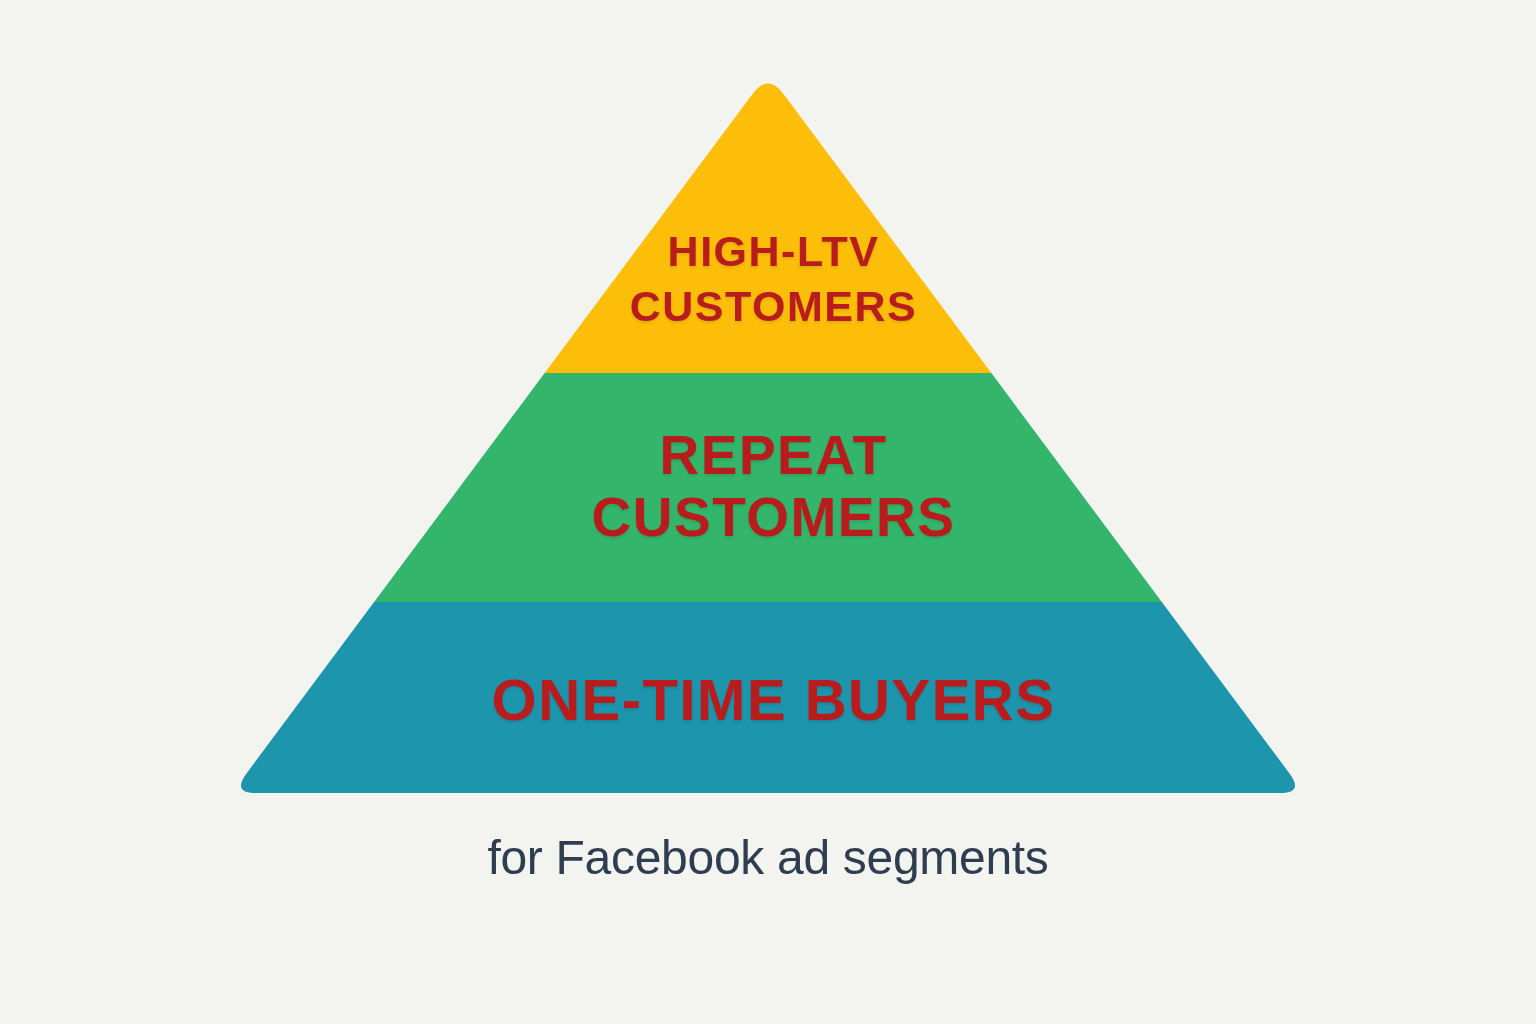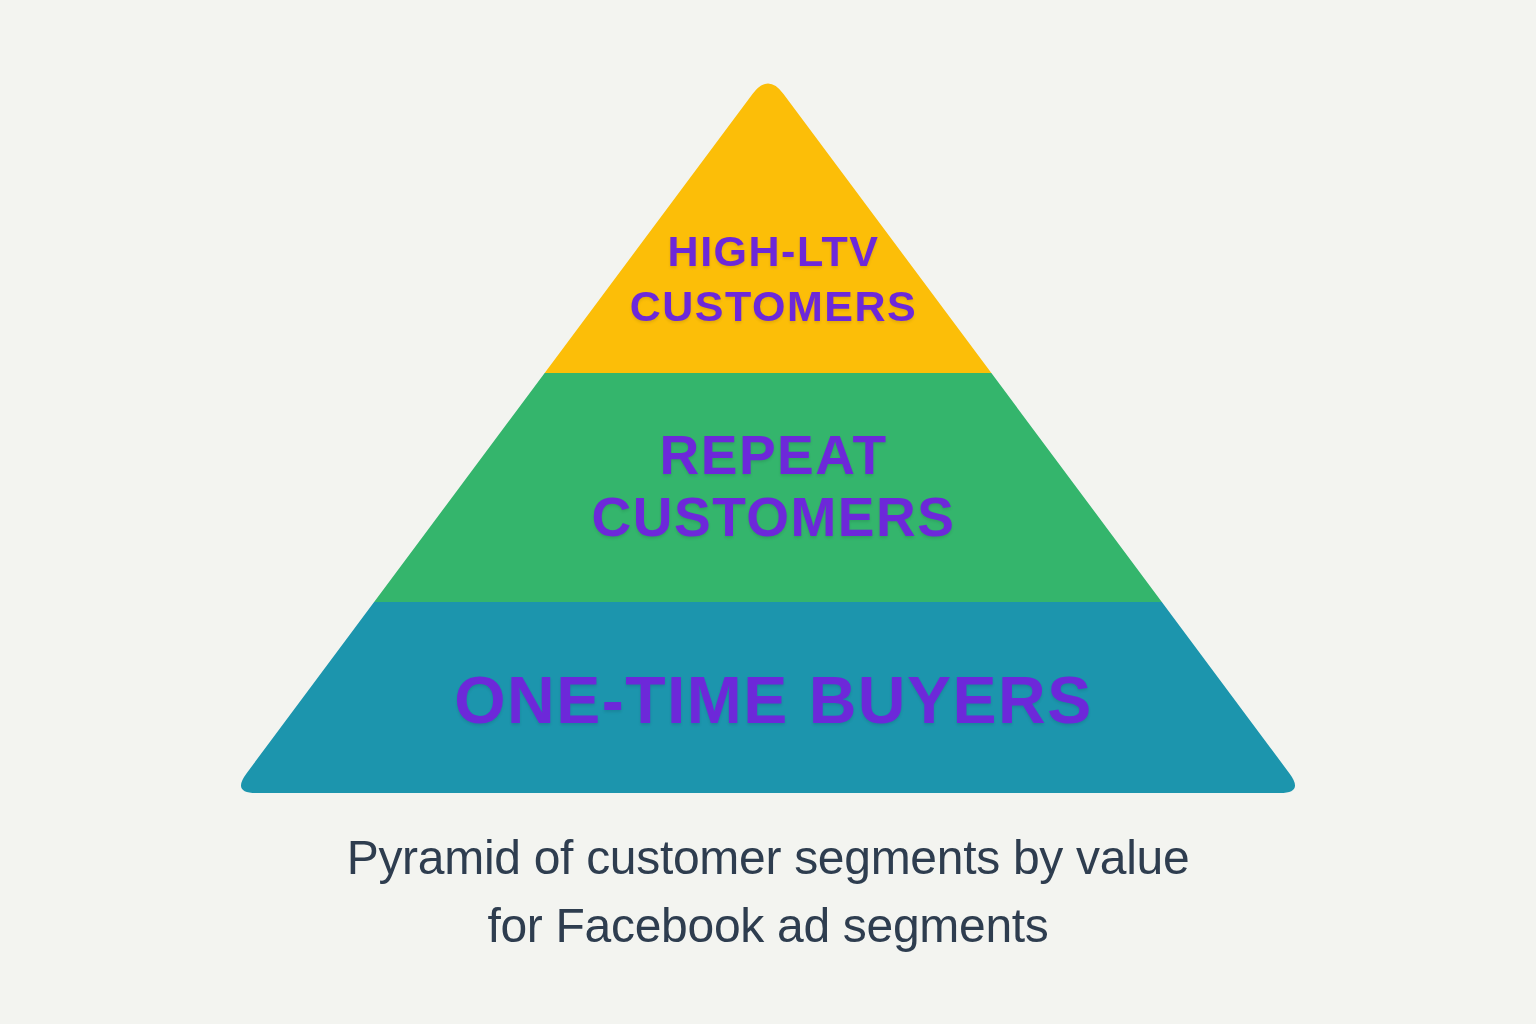--- a/index.html
+++ b/index.html
@@ -33,7 +33,7 @@
     left: 0;
     right: 0;
     text-align: center;
-    color: #6d28d9;
+    color: #b91c1c;
     font-weight: bold;
     letter-spacing: 1.5px;
     text-shadow: 0 2px 3px rgba(0,0,0,0.10);

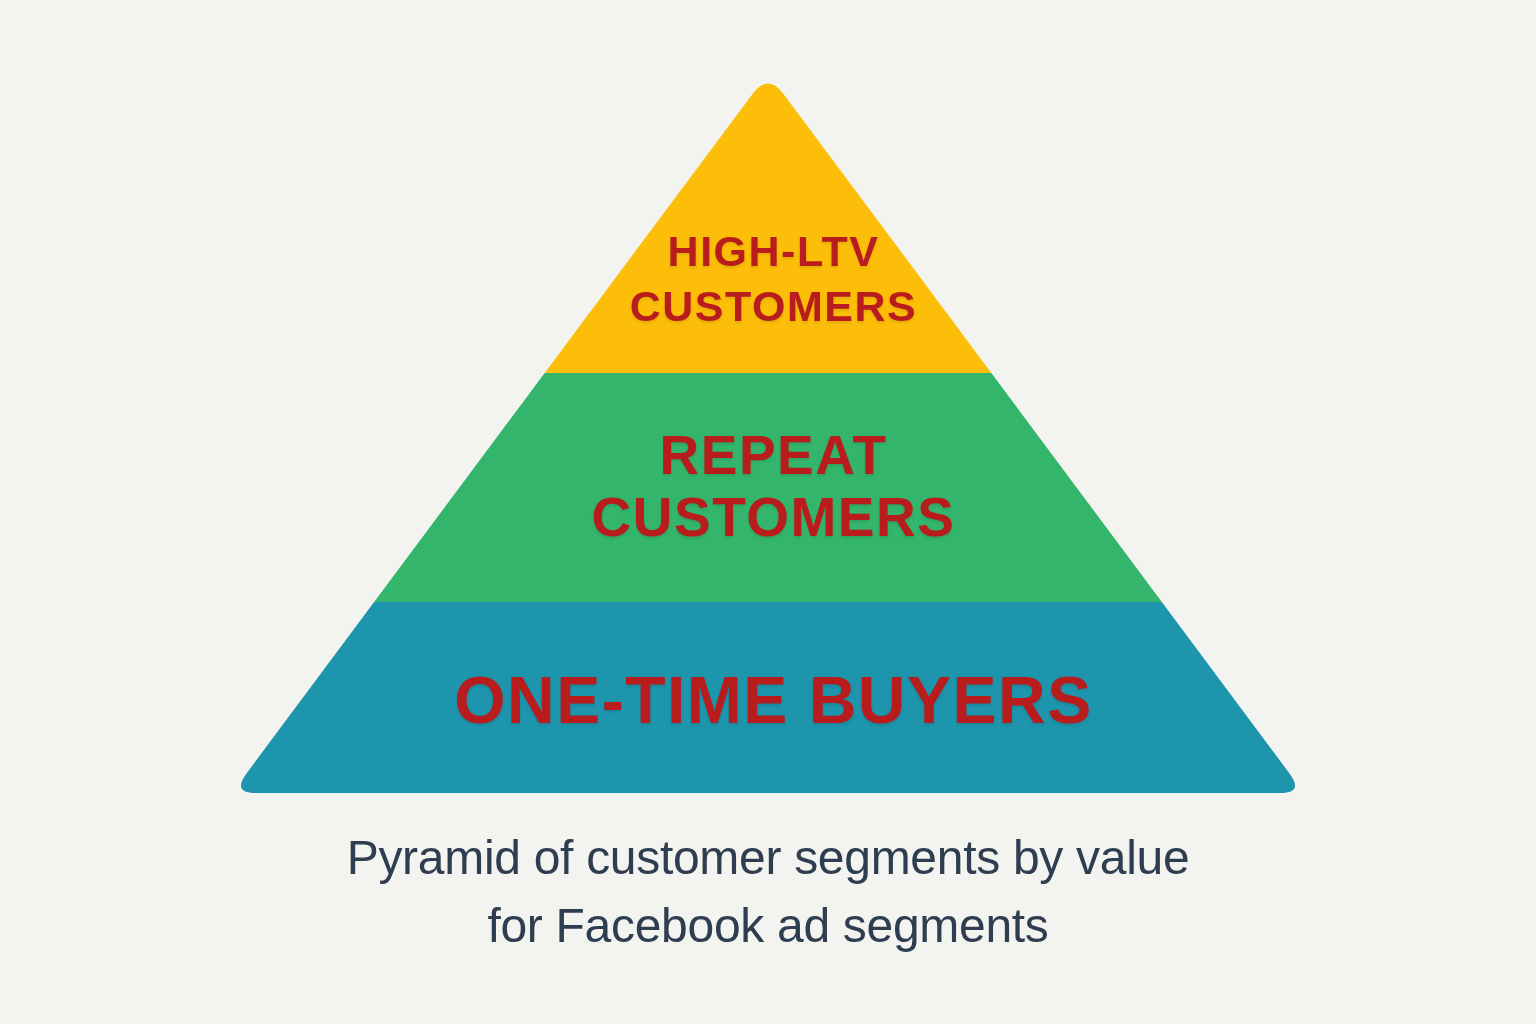--- a/index.html
+++ b/index.html
@@ -53,7 +53,7 @@
   }
   .tier-label-3 {
     top: 671px;
-    font-size: 66px;
+    font-size: 58px;
     line-height: 58px;
   }
   .caption {

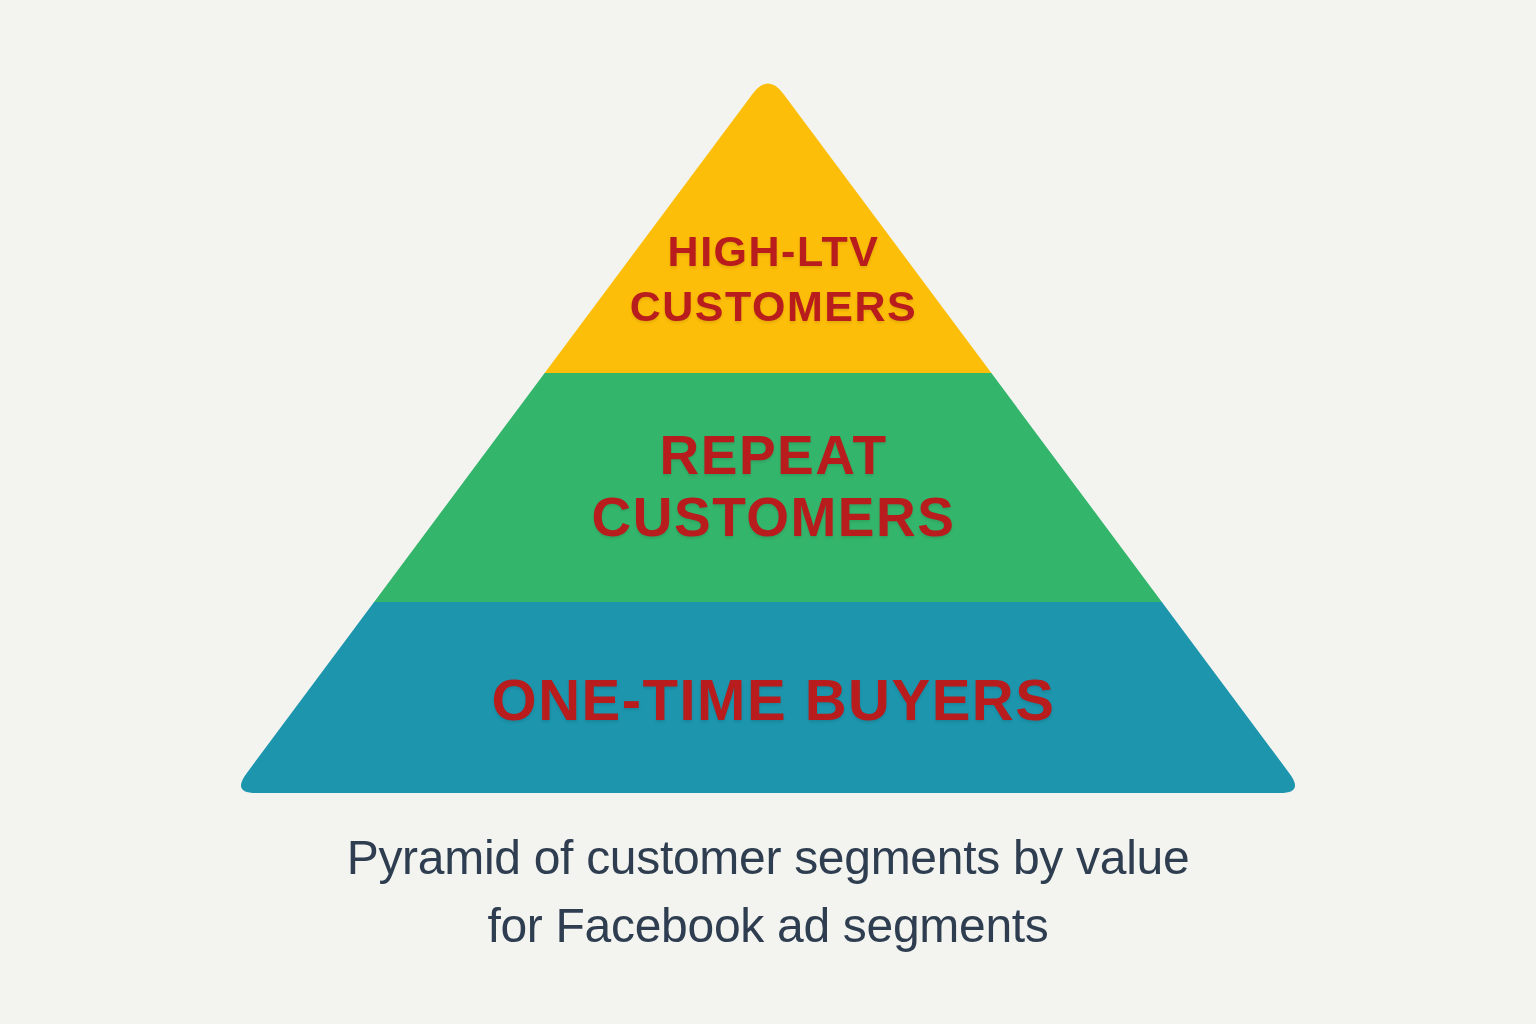--- a/index.html
+++ b/index.html
@@ -108,7 +108,6 @@
   </div>
 
   <div class="caption">
-    <div>Pyramid of customer segments by value</div>
     <div>for Facebook ad segments</div>
   </div>
 

